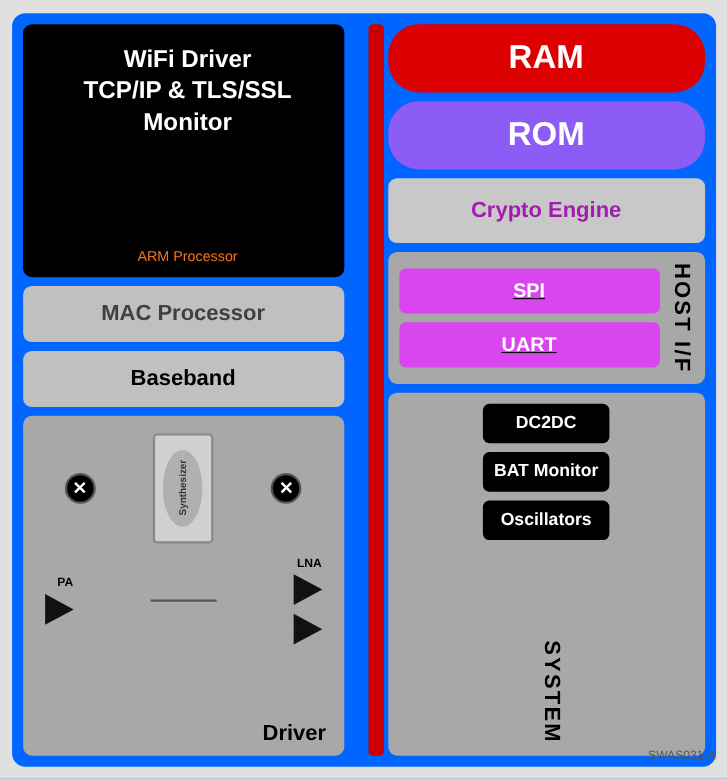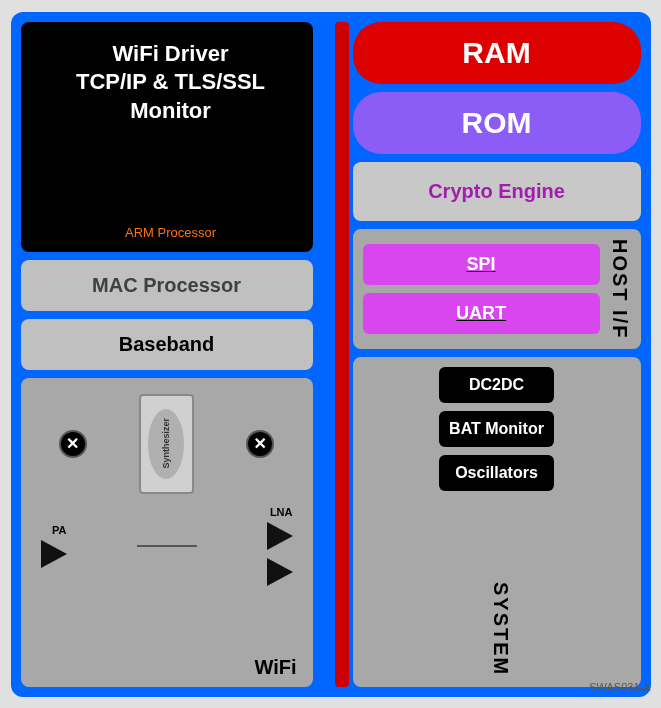--- a/index.html
+++ b/index.html
@@ -387,7 +387,7 @@
             </div>
           </div>
         </div>
-        <div class="radio-label">WiFi</div>
+        <div class="radio-label">Driver</div>
       </div>
     </div>
 

